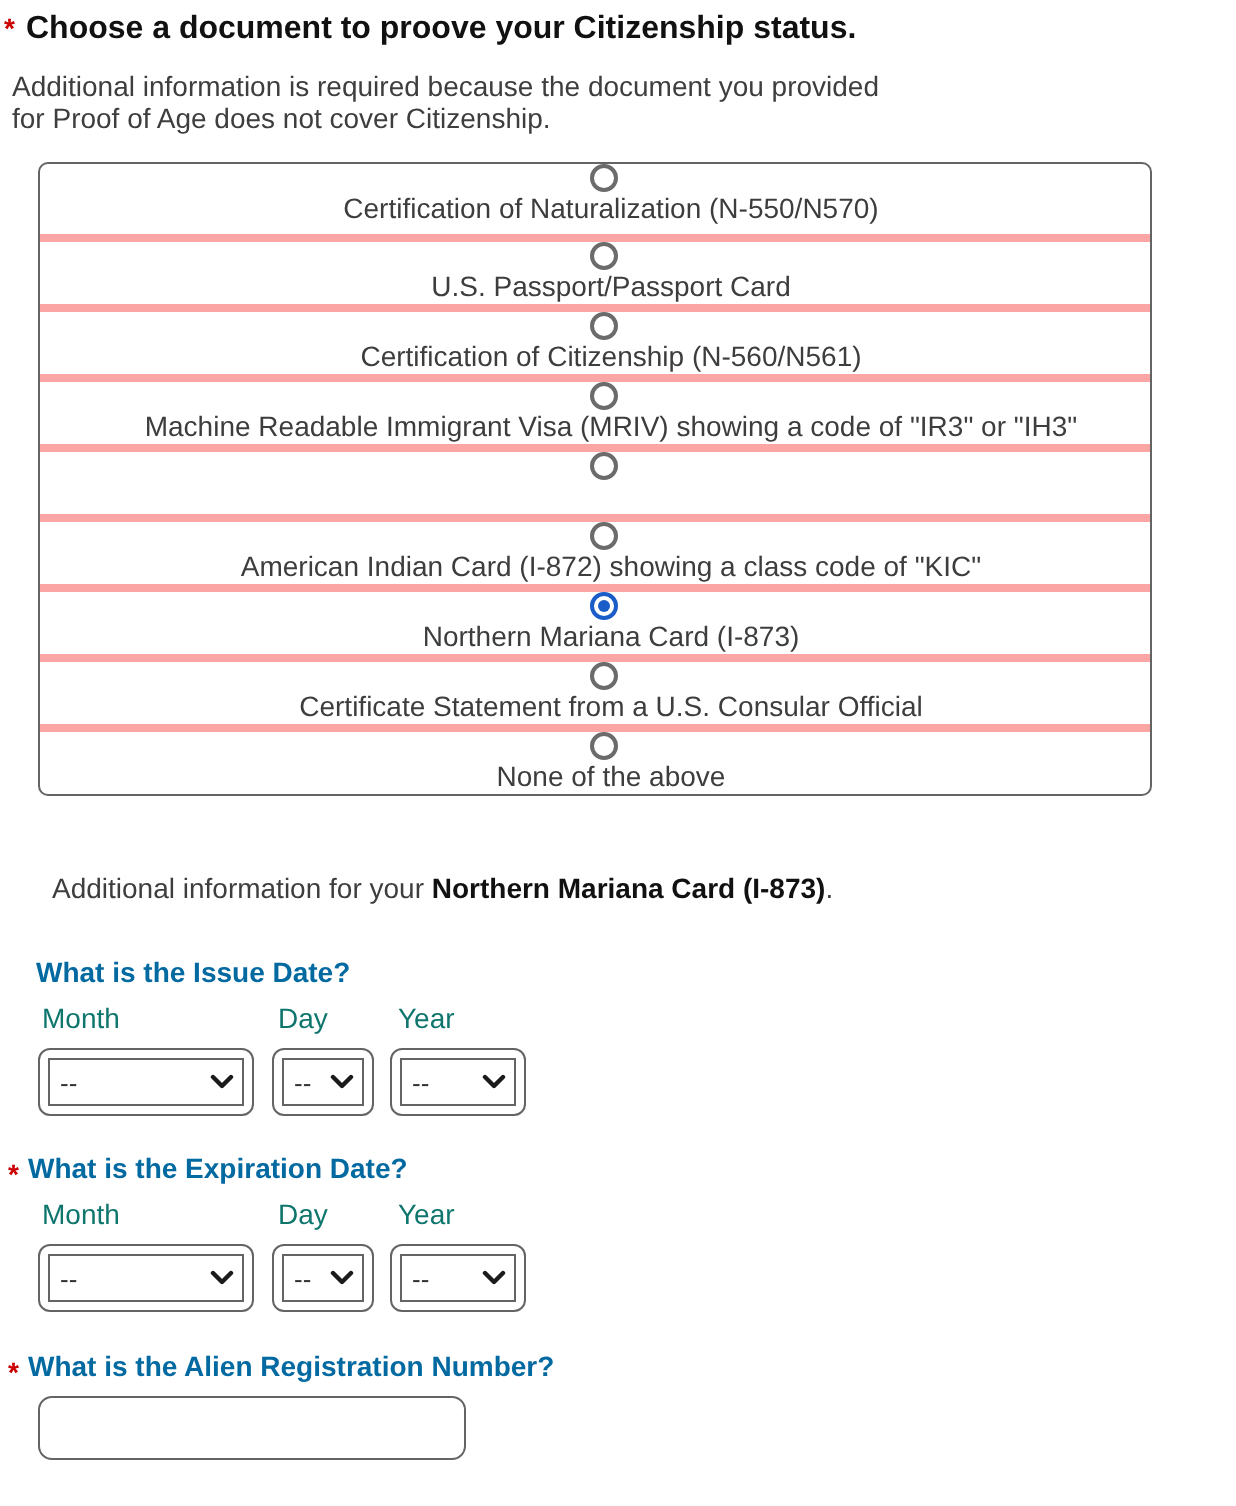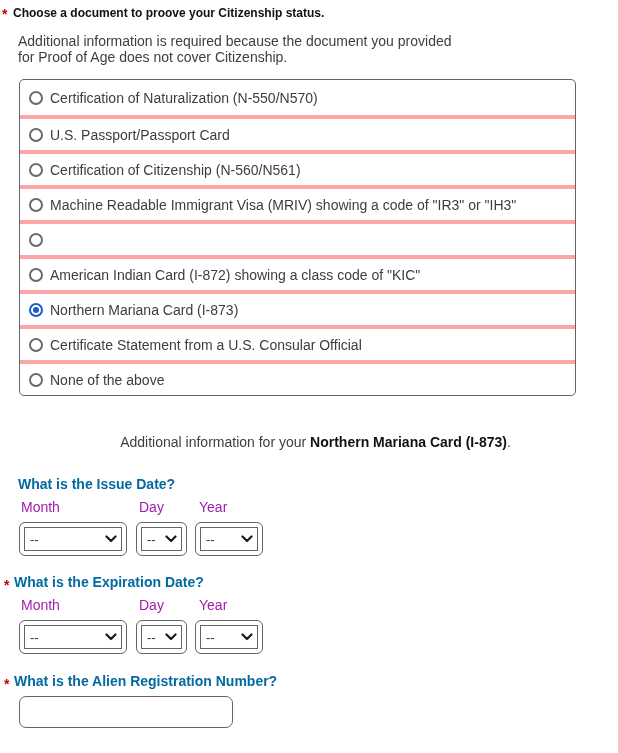--- a/index.html
+++ b/index.html
@@ -14,7 +14,7 @@
   .q-heading { display:flex; align-items:flex-start; padding-top:6px; margin-left:2px; }
   .req { color:#cc0000; font-weight:bold; font-size:14px; width:10px; flex:none; }
   .req.low { position:relative; top:3px; }
-  .q-title { font-weight:bold; color:#111; font-size:12px; margin-left:1px; }
+  .q-title { font-weight:bold; color:#111; font-size:16px; margin-left:1px; }
 
   .q-help { margin:11px 0 0 18px; line-height:16px; color:#3e3e3e; }
 

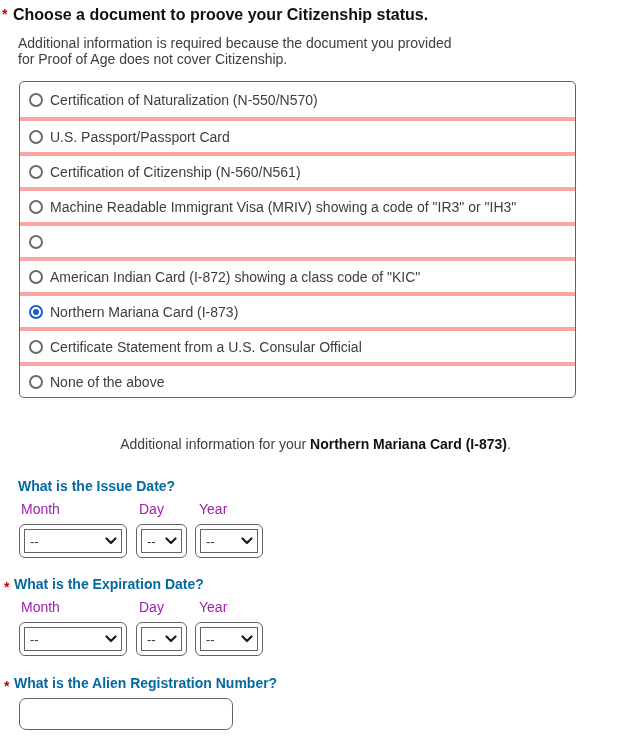--- a/index.html
+++ b/index.html
@@ -16,7 +16,7 @@
   .req.low { position:relative; top:3px; }
   .q-title { font-weight:bold; color:#111; font-size:16px; margin-left:1px; }
 
-  .q-help { margin:11px 0 0 18px; line-height:16px; color:#3e3e3e; }
+  .q-help { margin:11px 0 0 6px; line-height:16px; color:#3e3e3e; }
 
   
   .opt-list { margin:14px 0 0 19px; width:557px; border:1px solid #646464; border-radius:5px; background:#fff; }

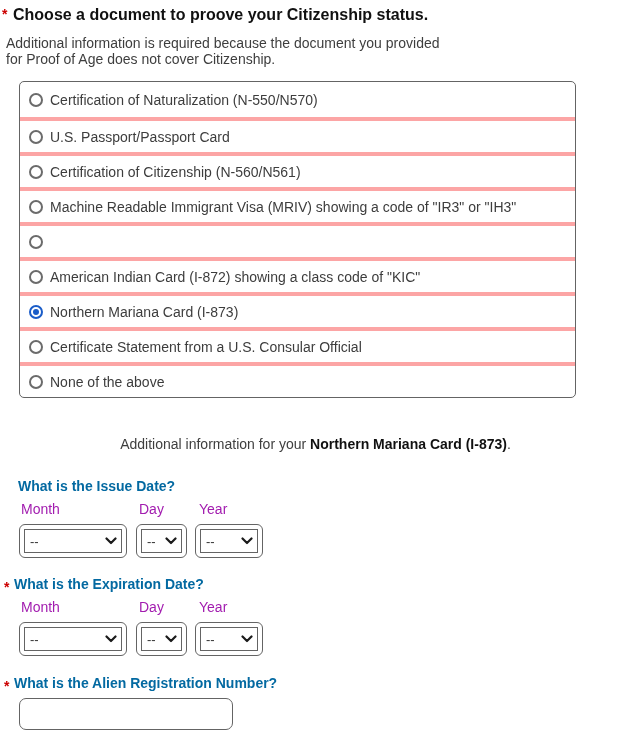--- a/index.html
+++ b/index.html
@@ -20,7 +20,7 @@
 
   
   .opt-list { margin:14px 0 0 19px; width:557px; border:1px solid #646464; border-radius:5px; background:#fff; }
-  .opt-row { display:flex; align-items:center; height:35px; padding-left:9px; cursor:pointer; }
+  .opt-row { display:flex; align-items:center; height:35px; padding-left:9px; cursor:pointer;flex-direction:column; }
   .opt-row + .opt-row { border-top:4px solid #fca5a5; }
   .radio { width:14px; height:14px; border:2px solid #6b6b6b; border-radius:50%; background:#fff; flex:none; position:relative; }
   .radio.checked { border-color:#1a5cc8; }

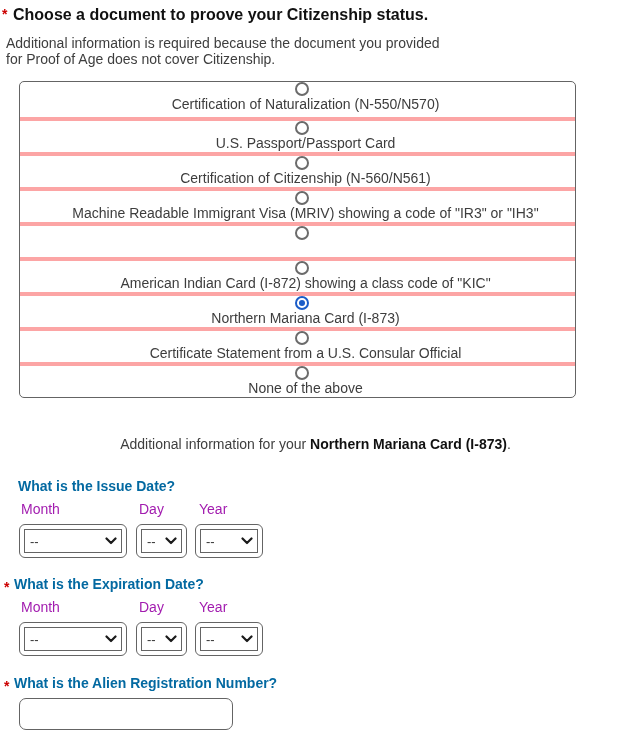--- a/index.html
+++ b/index.html
@@ -28,7 +28,7 @@
   .opt-label { margin-left:7px; color:#3d3d3d; }
 
   
-  .addl-info { margin:38px 0 0 13px; line-height:16px; color:#3e3e3e;text-align:center; }
+  .addl-info { margin:38px 0 0 26px; line-height:16px; color:#3e3e3e; }
   .addl-info .doc { font-weight:bold; color:#111; }
 
   

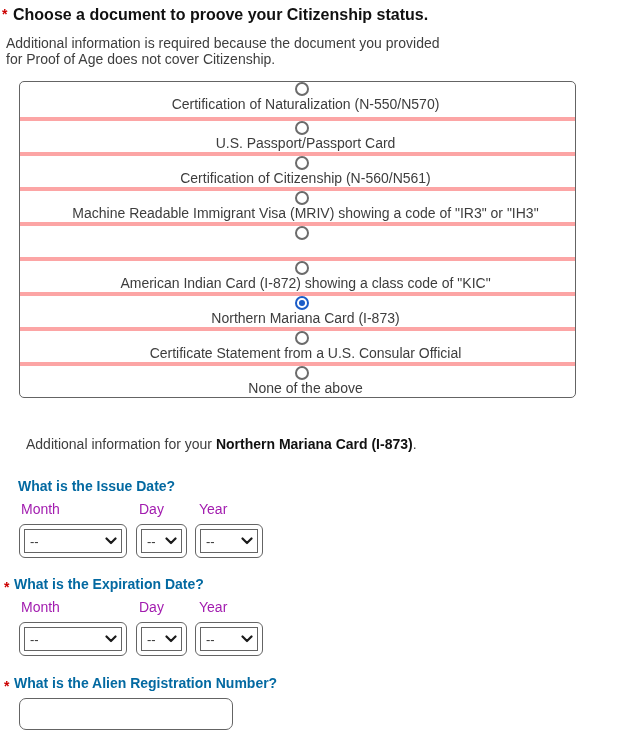--- a/index.html
+++ b/index.html
@@ -40,7 +40,7 @@
   .mt19 { margin-top:19px; }
 
   
-  .date-labels { display:flex; margin:7px 0 0 19px; line-height:16px; color:#a21caf; }
+  .date-labels { display:flex; margin:7px 0 0 19px; line-height:16px; color:#0f766e; }
   .dl-month { width:117px; padding-left:2px; }
   .dl-day   { width:59px;  padding-left:3px; }
   .dl-year  { width:68px;  padding-left:4px; }

